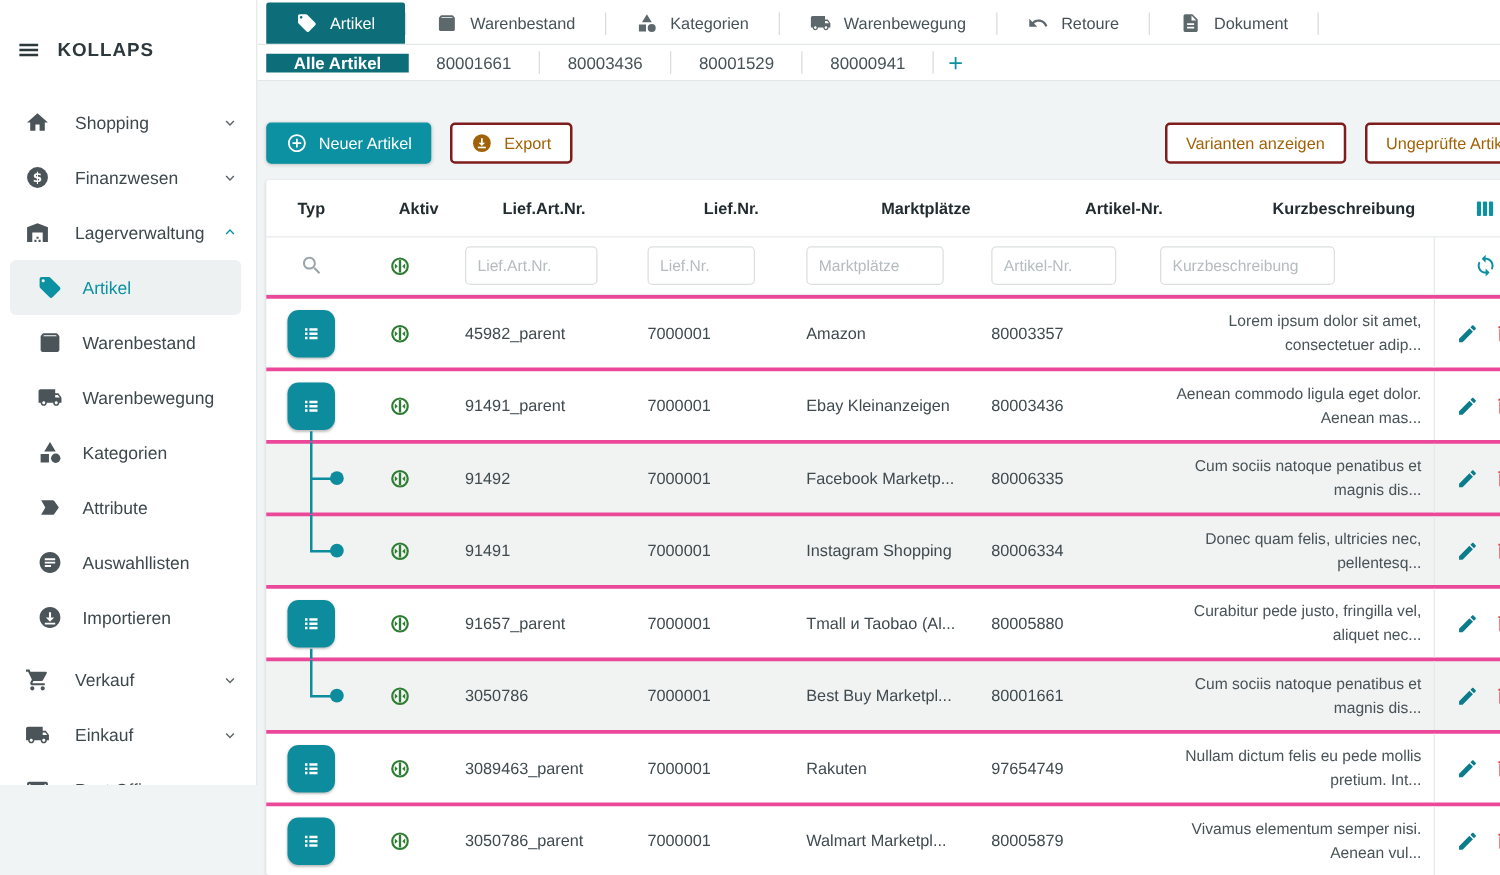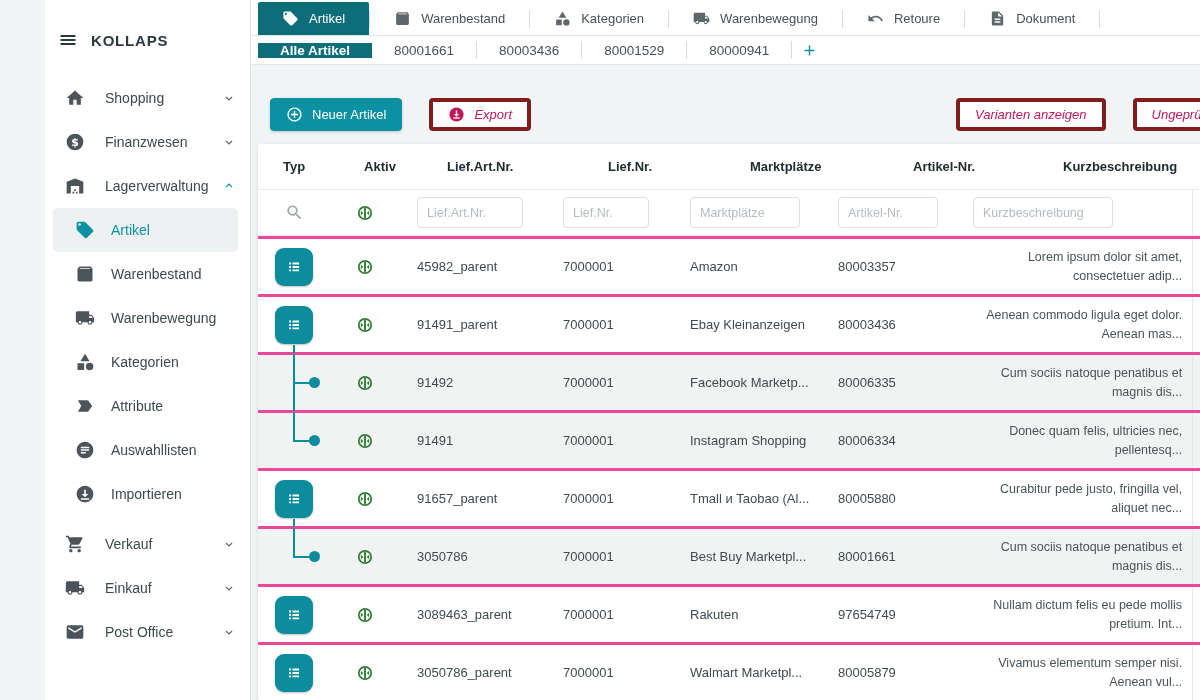--- a/index.html
+++ b/index.html
@@ -9,7 +9,7 @@
 
   
   .sidebar { width:206px; background:#fff; border-right:1px solid #e0e3e4;
-    height:700px; overflow:hidden; flex:0 0 206px;margin-left:45px; }
+    height:628px; overflow:hidden; flex:0 0 206px; }
   .brand-row { display:flex; align-items:center; gap:13px; padding:30px 16px 26px 13px; }
   .brand { font-size:15px; font-weight:700; color:#2d383d; letter-spacing:.8px; }
   .nav-item { display:flex; align-items:center; height:44px; padding:0 14px 0 20px;

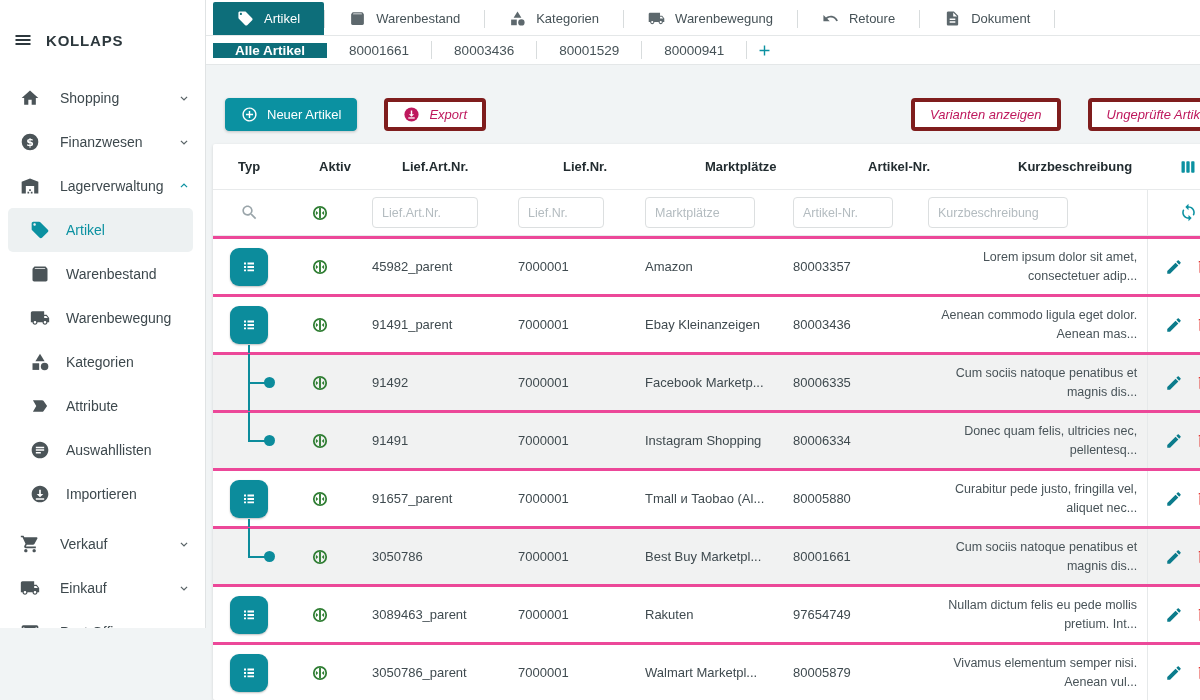--- a/index.html
+++ b/index.html
@@ -54,7 +54,7 @@
   .toolbar { display:flex; align-items:center; gap:15px; margin-bottom:13px; }
   .btn { display:flex; align-items:center; gap:9px; height:33px; padding:0 15px;
     border-radius:4px; font-size:13px; font-weight:500; cursor:pointer;
-    font-family:"Liberation Sans", sans-serif;margin-left:12px; }
+    font-family:"Liberation Sans", sans-serif; }
   .btn .ic { width:17px; height:17px; }
   .btn-solid { background:#0b91a1; color:#fff; border:1px solid #0b91a1;
     box-shadow:0 1px 3px rgba(0,0,0,.2); }

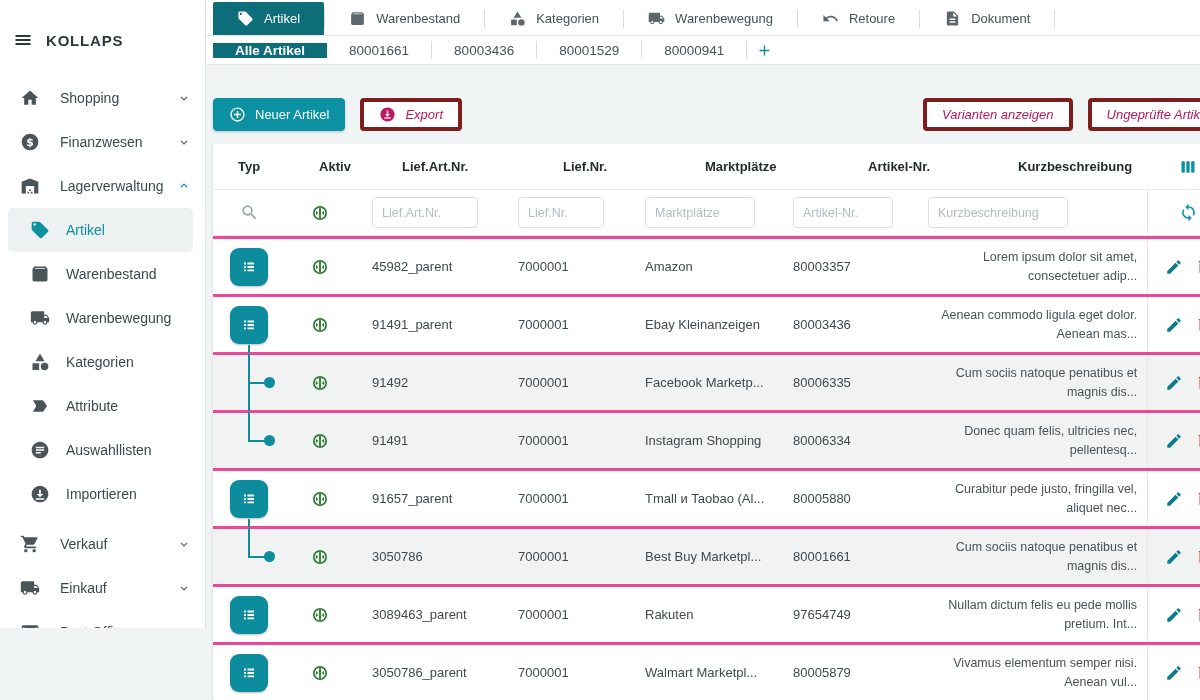--- a/index.html
+++ b/index.html
@@ -58,7 +58,7 @@
   .btn .ic { width:17px; height:17px; }
   .btn-solid { background:#0b91a1; color:#fff; border:1px solid #0b91a1;
     box-shadow:0 1px 3px rgba(0,0,0,.2); }
-  .btn-outline { background:#fff; color:#be185d; border:4px solid #7f1d1d;font-style:italic; }
+  .btn-outline { background:#fff; color:#a16207; border:2px solid #7f1d1d; }
   .toolbar .spacer { flex:1; }
 
   

